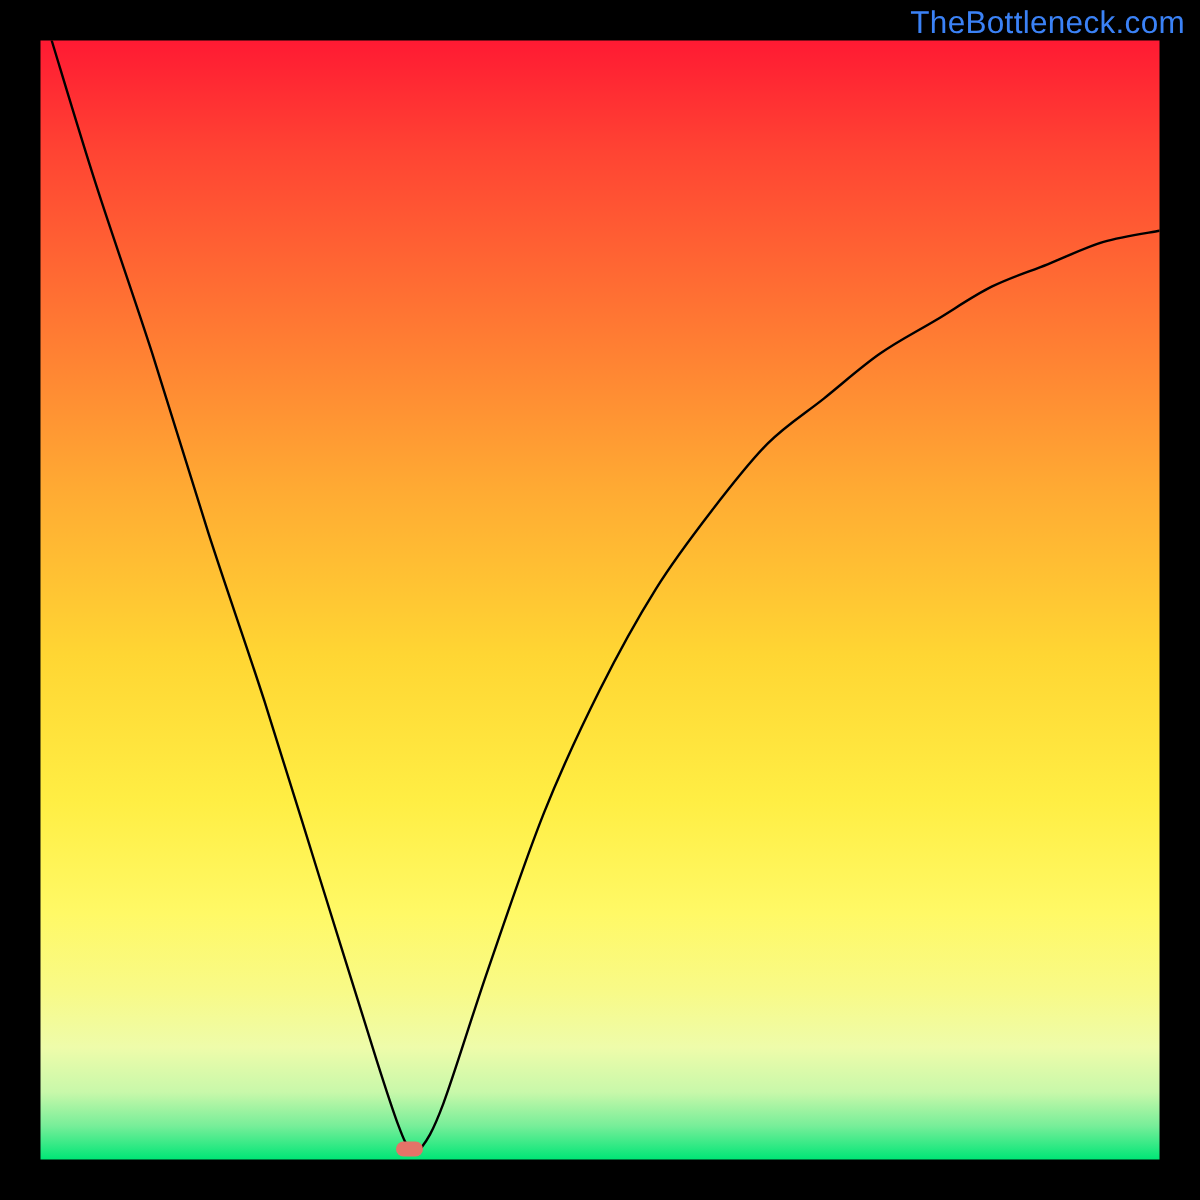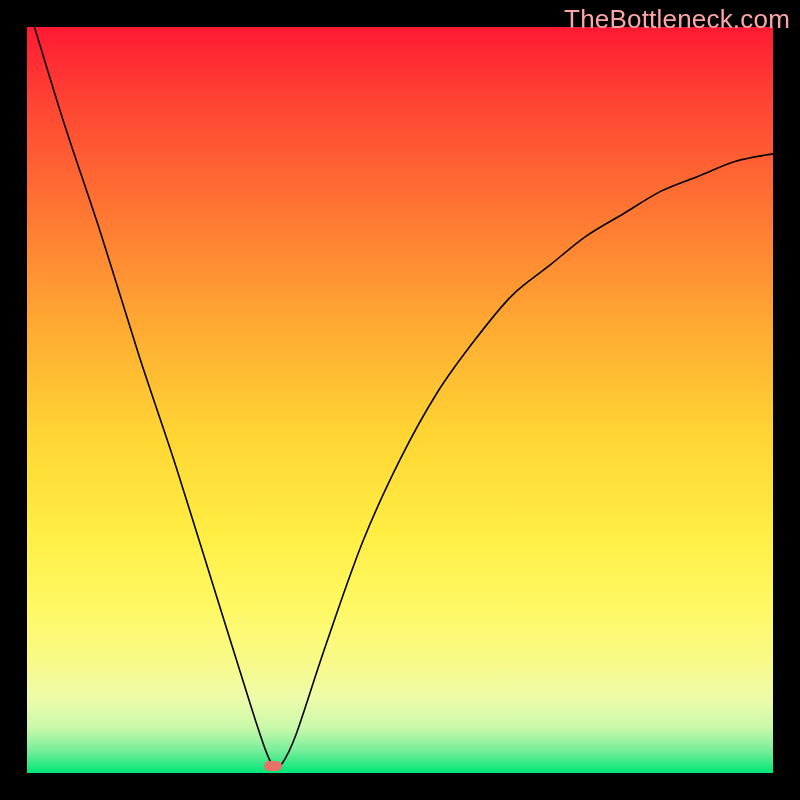--- a/index.html
+++ b/index.html
@@ -51,8 +51,8 @@
     position: absolute;
     top: 4px;
     right: 10px;
-    color: #fca5a5;
-    font-size: 26px;
+    color: #3b82f6;
+    font-size: 21px;
     letter-spacing: 0.2px;
   }
 </style>

